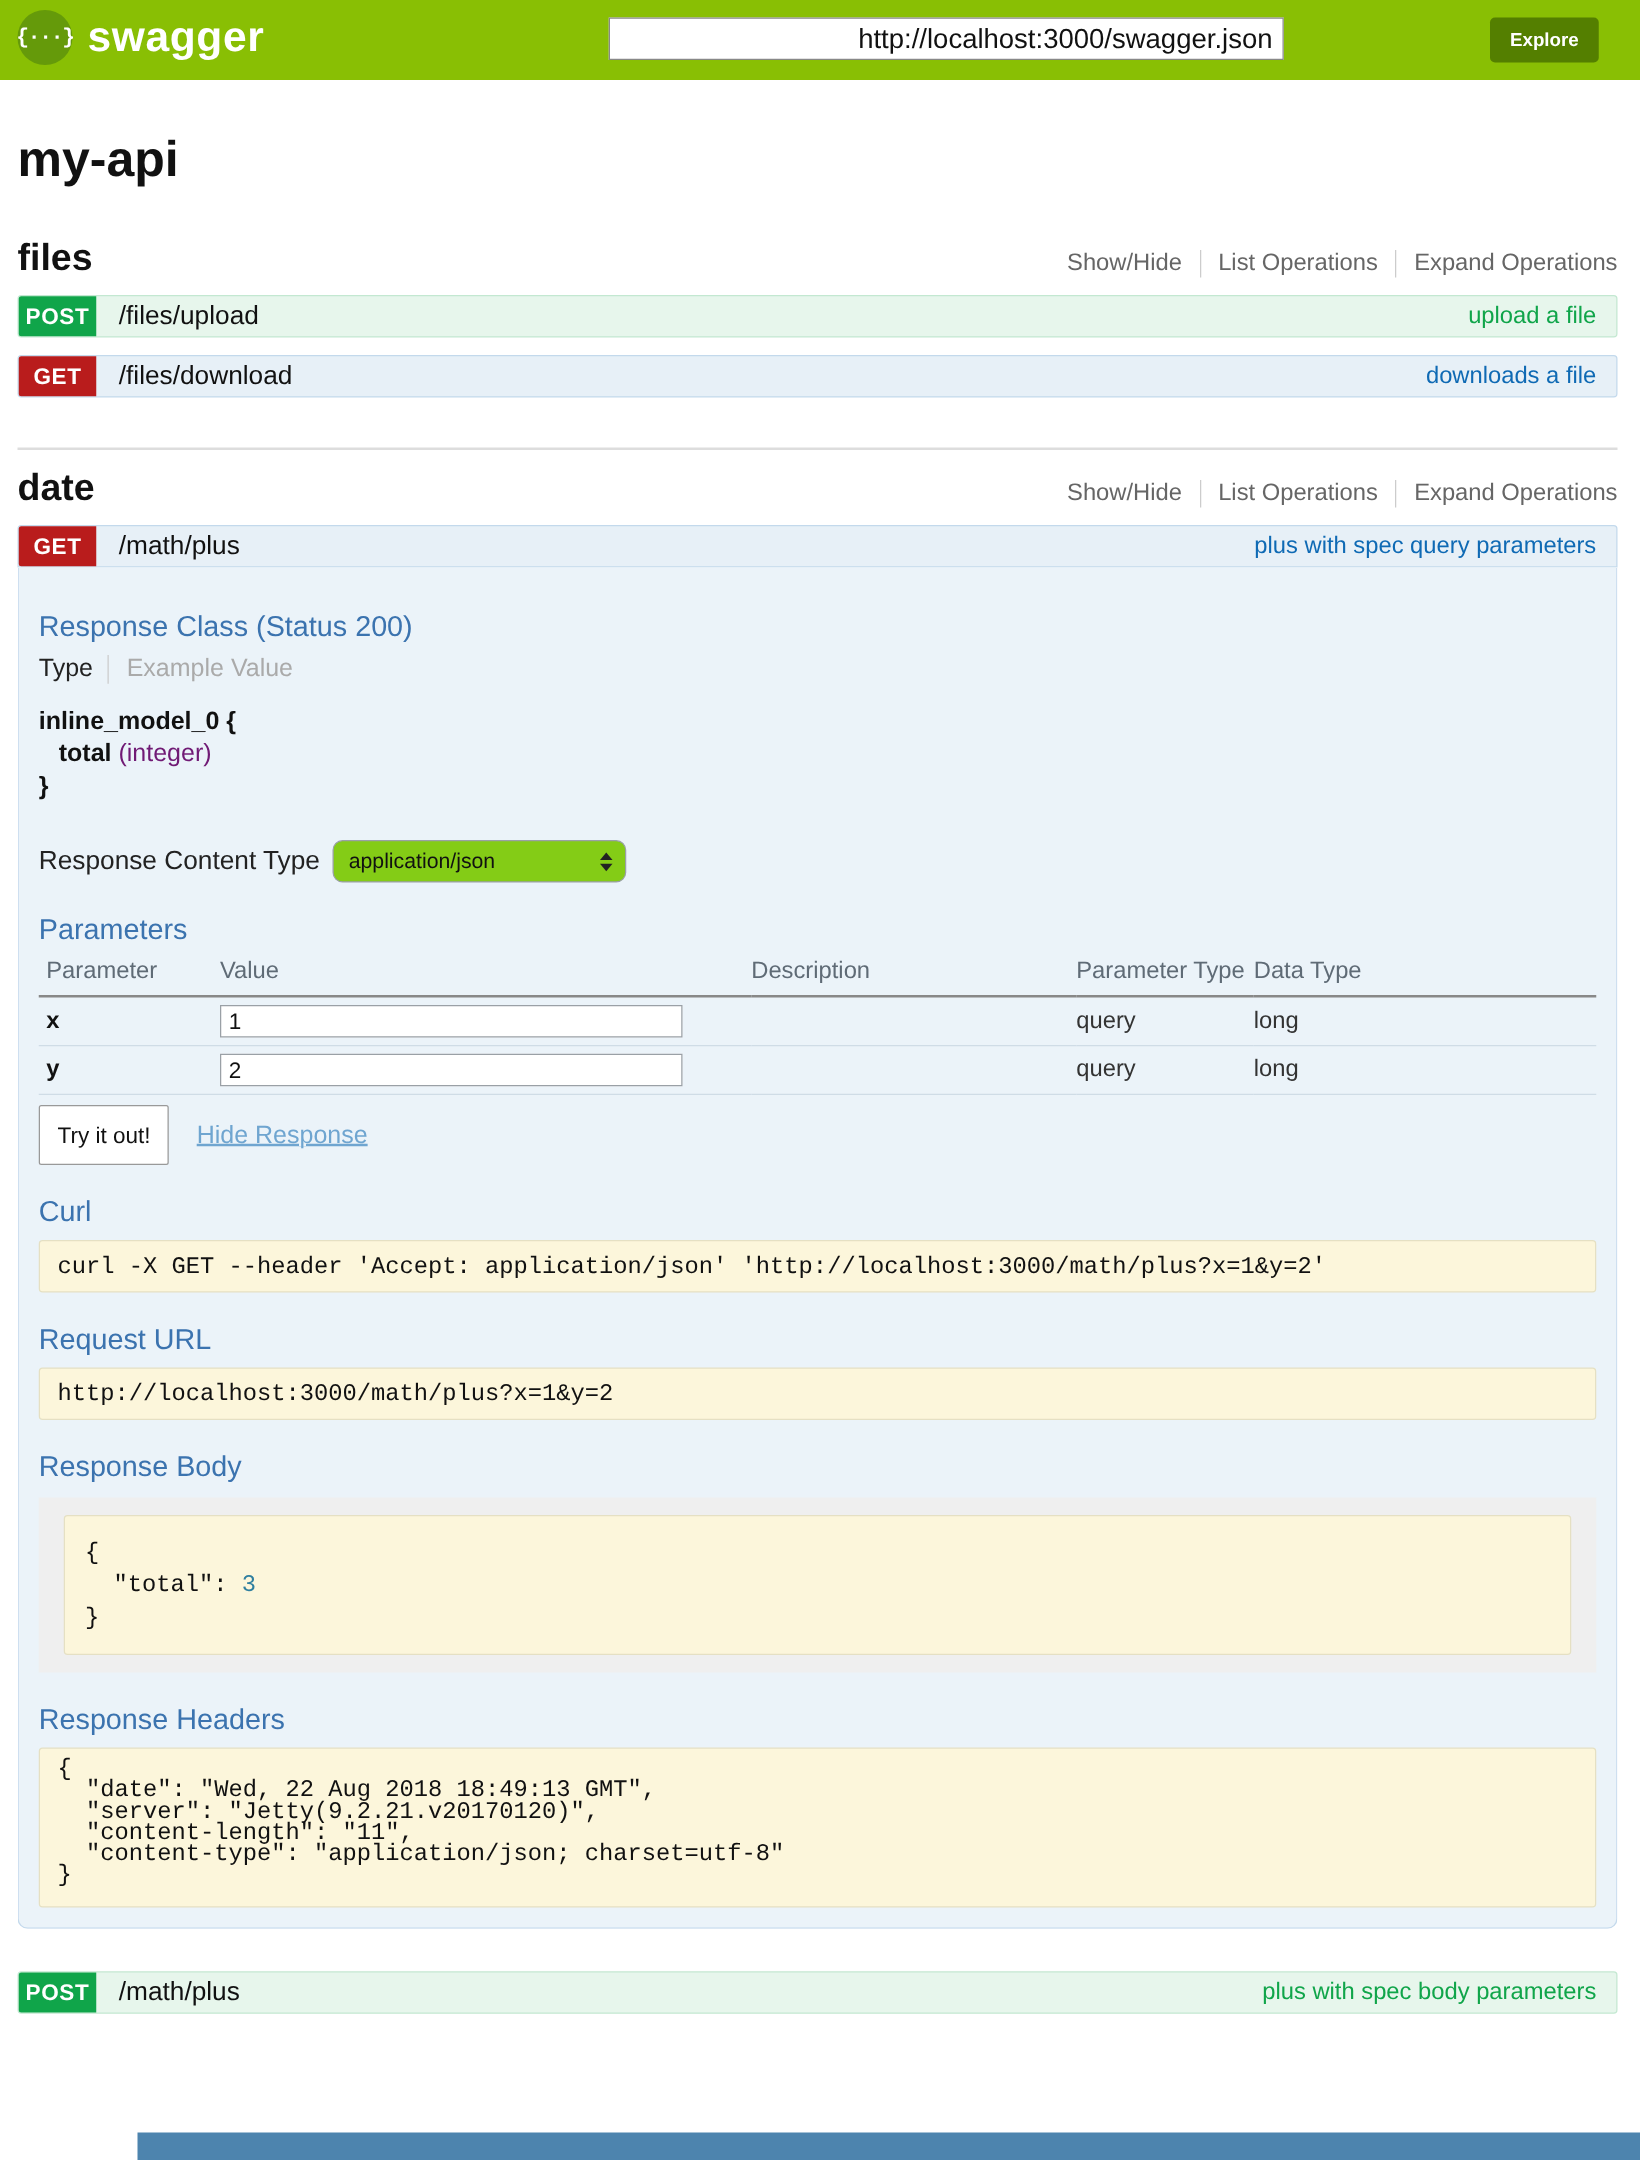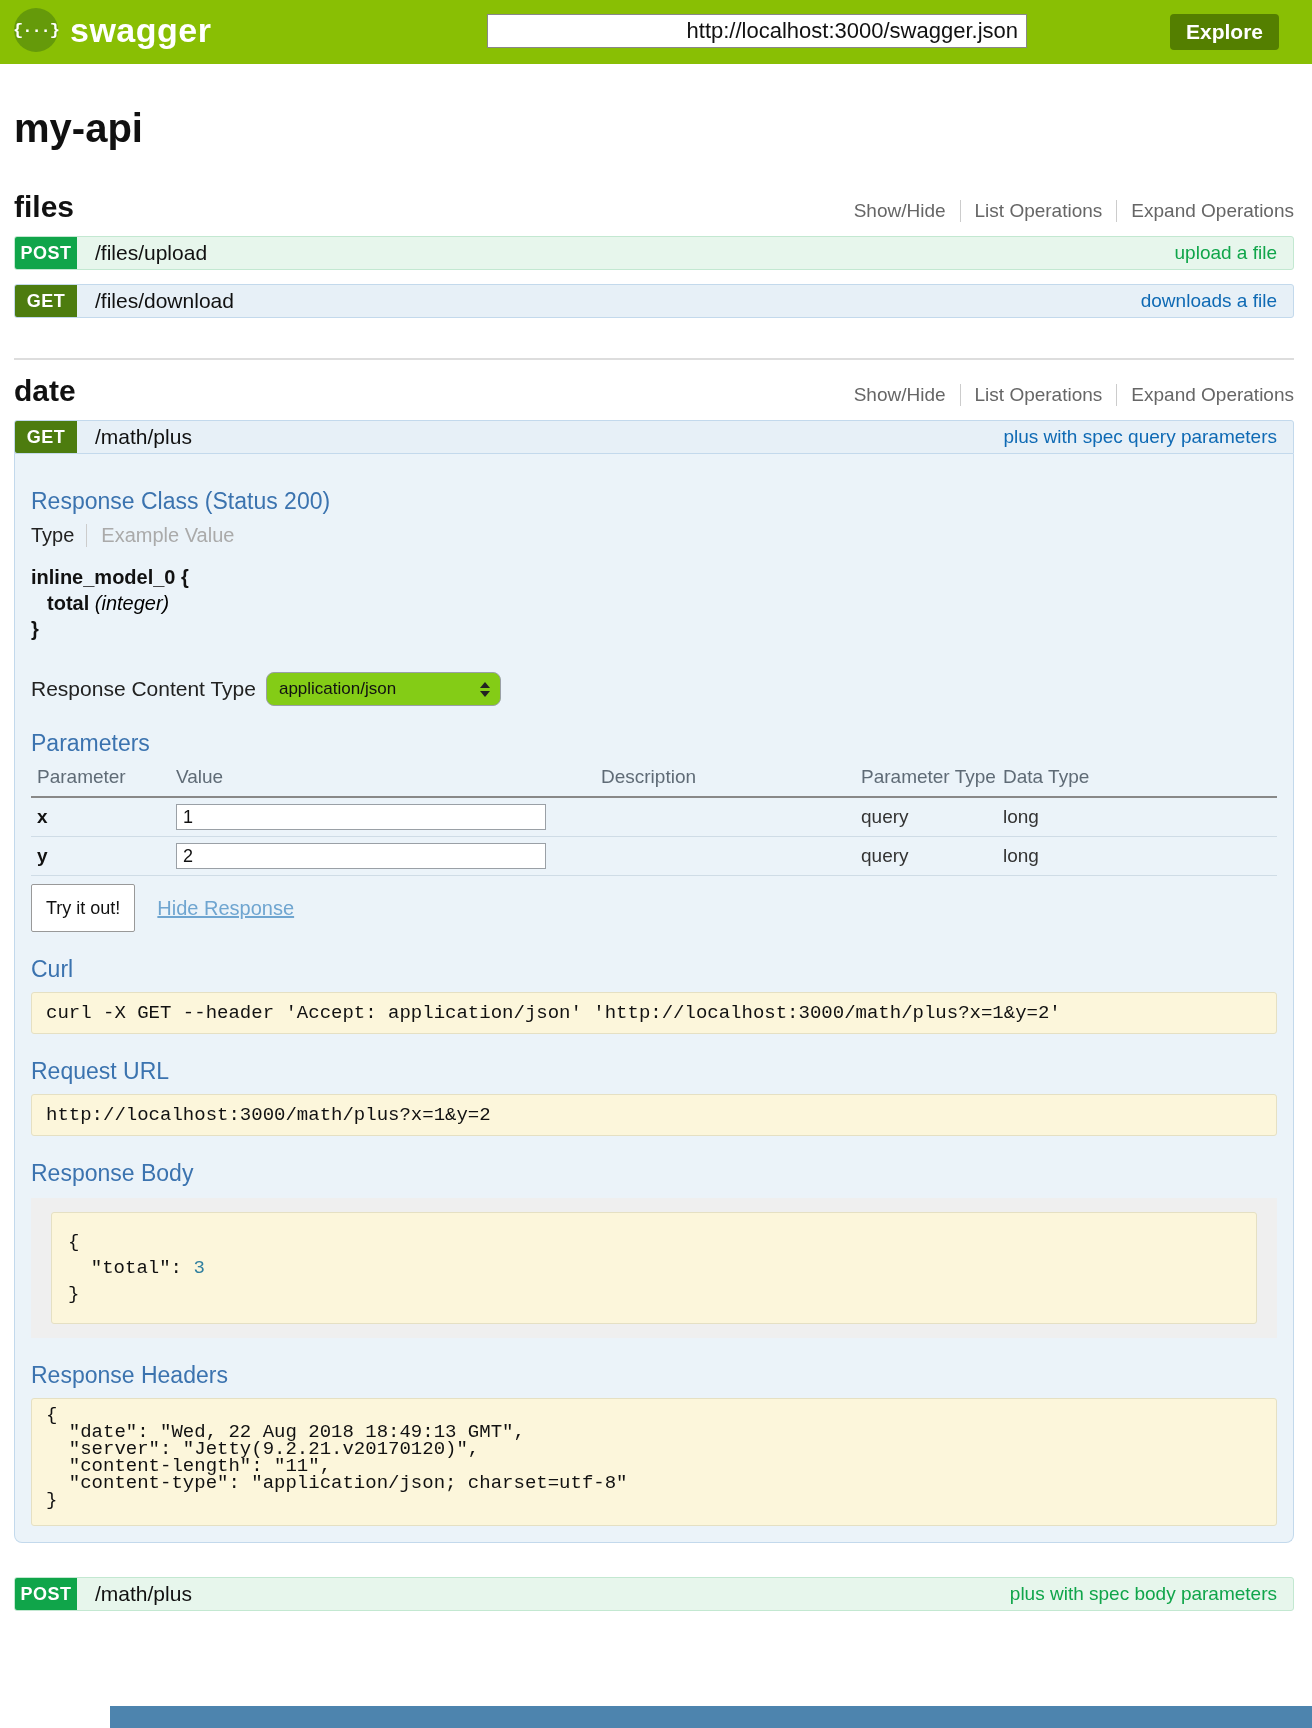--- a/index.html
+++ b/index.html
@@ -34,7 +34,7 @@
   .explore-btn{
     position:absolute;right:33px;top:14px;height:36px;padding:0 16px;
     background:#547f00;border:none;border-radius:4px;
-    color:#fff;font-size:21px;font-weight:bold;cursor:pointer;
+    color:#fff;font-size:15px;font-weight:bold;cursor:pointer;
     font-family:"Liberation Sans", sans-serif;
   }
   

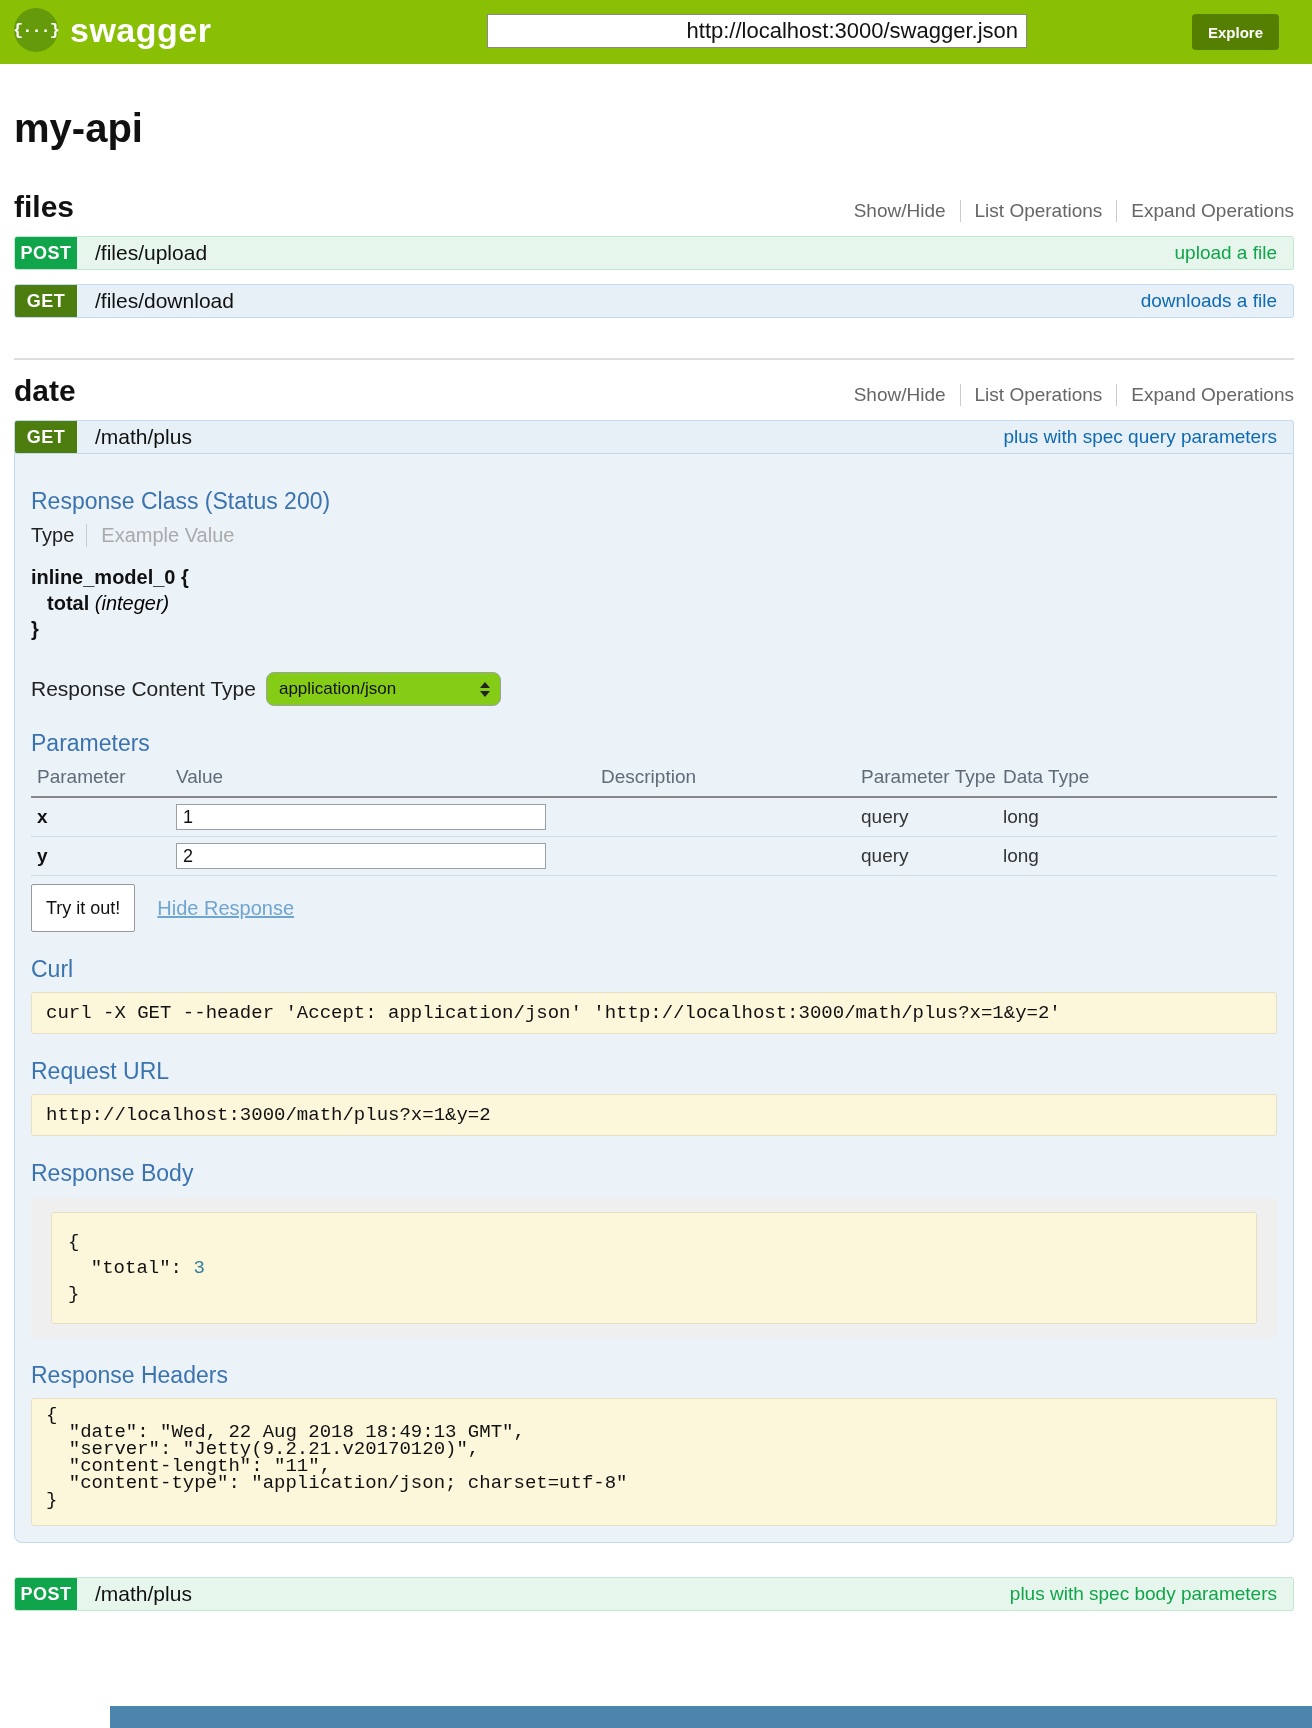--- a/index.html
+++ b/index.html
@@ -64,7 +64,7 @@
   .op.post .badge{background:#10a54a;}
   .op.post .summary{color:#10a54a;}
   .op.get{background:#e7f0f7;border-color:#c3d9ec;}
-  .op.get .badge{background:#4d7c0f;}
+  .op.get .badge{background:#b91c1c;}
   .op.get .summary{color:#0f6ab4;}
   .op.panel-open{border-radius:3px 3px 0 0;margin-top:12px;}
   

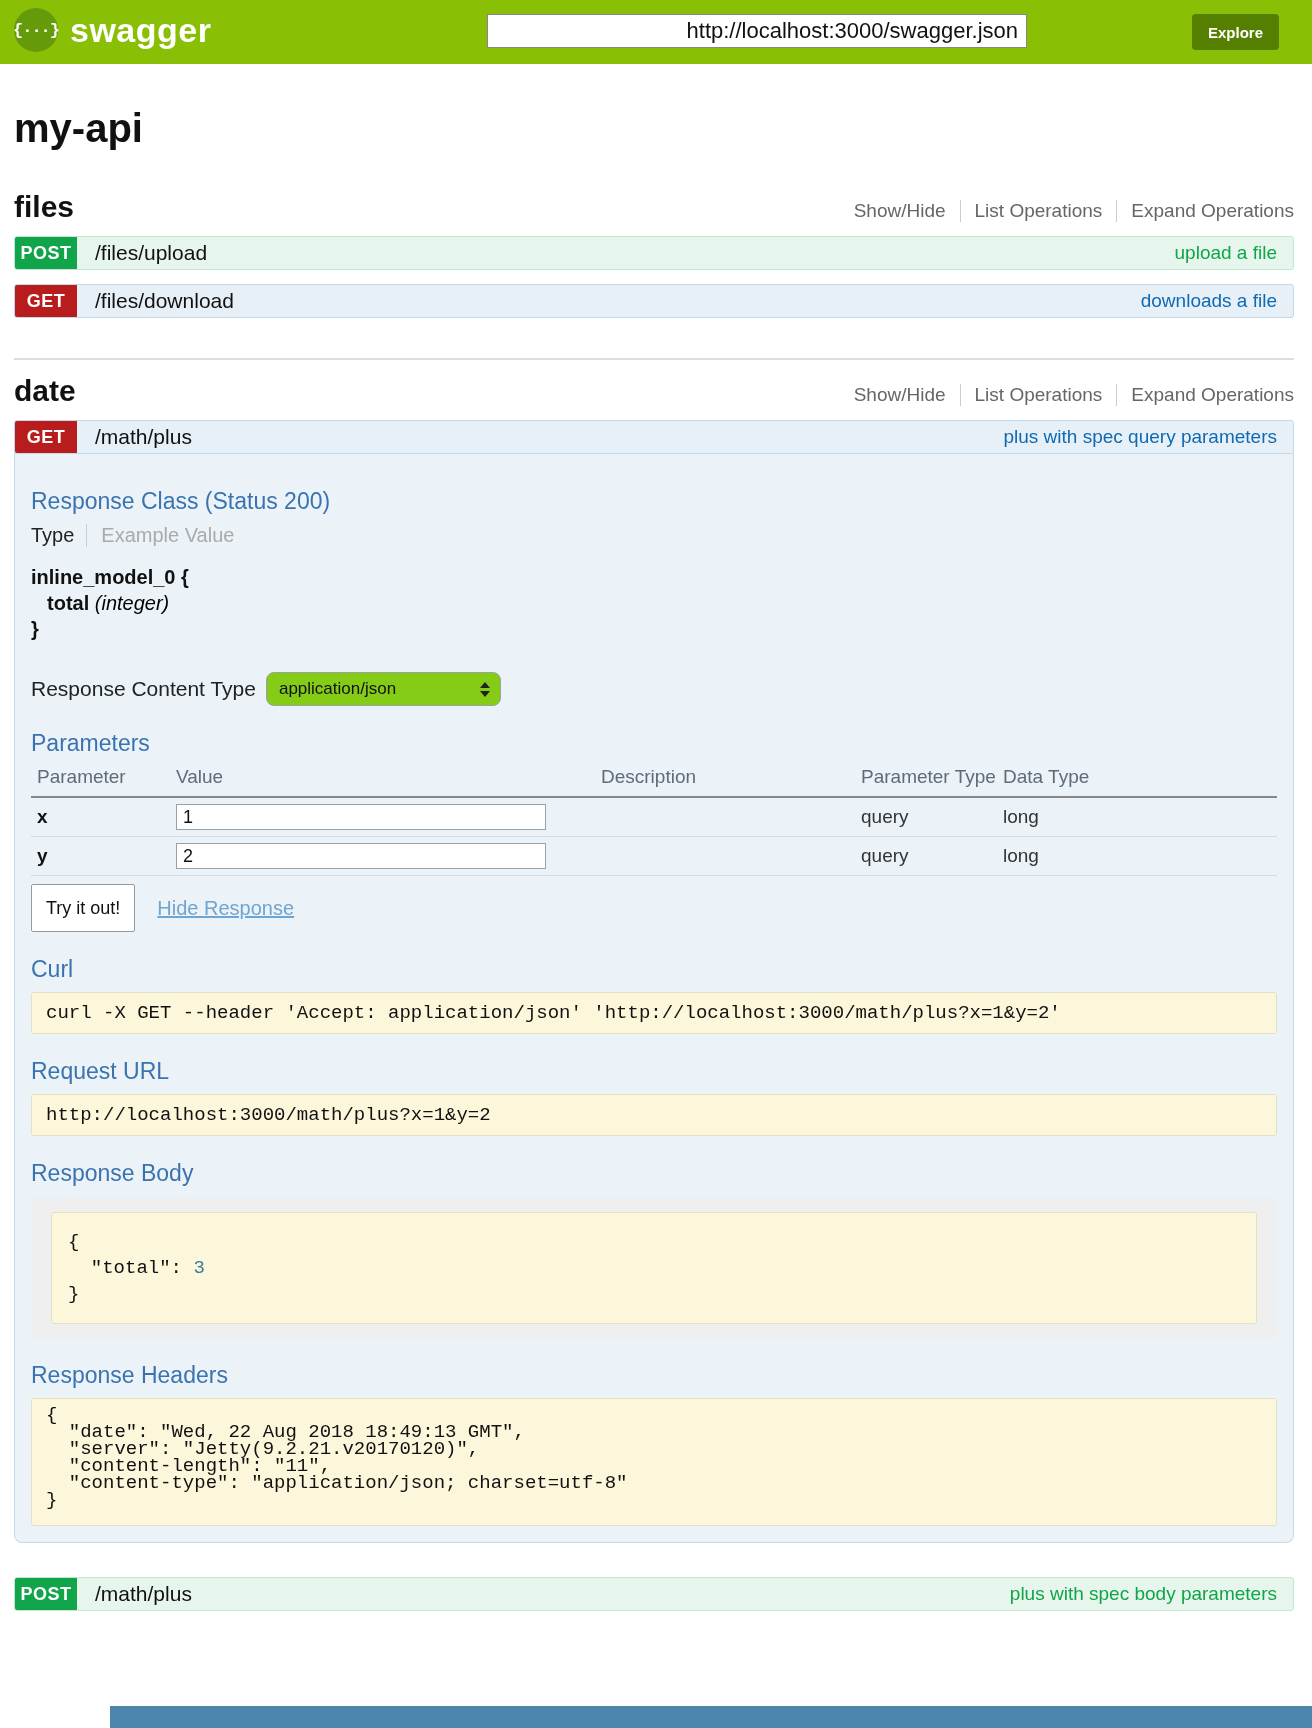--- a/index.html
+++ b/index.html
@@ -82,7 +82,7 @@
   .model-line-open,.model-line-close{font-weight:bold;}
   .model-prop{padding-left:16px;}
   .model-prop .pname{font-weight:bold;}
-  .model-prop .ptype{color:#000000;font-style:italic;}
+  .model-prop .ptype{color:#701a75;}
   .rct-row{margin-top:30px;display:flex;align-items:center;gap:10px;}
   .rct-label{font-size:21px;color:#222;}
   .select-box{

